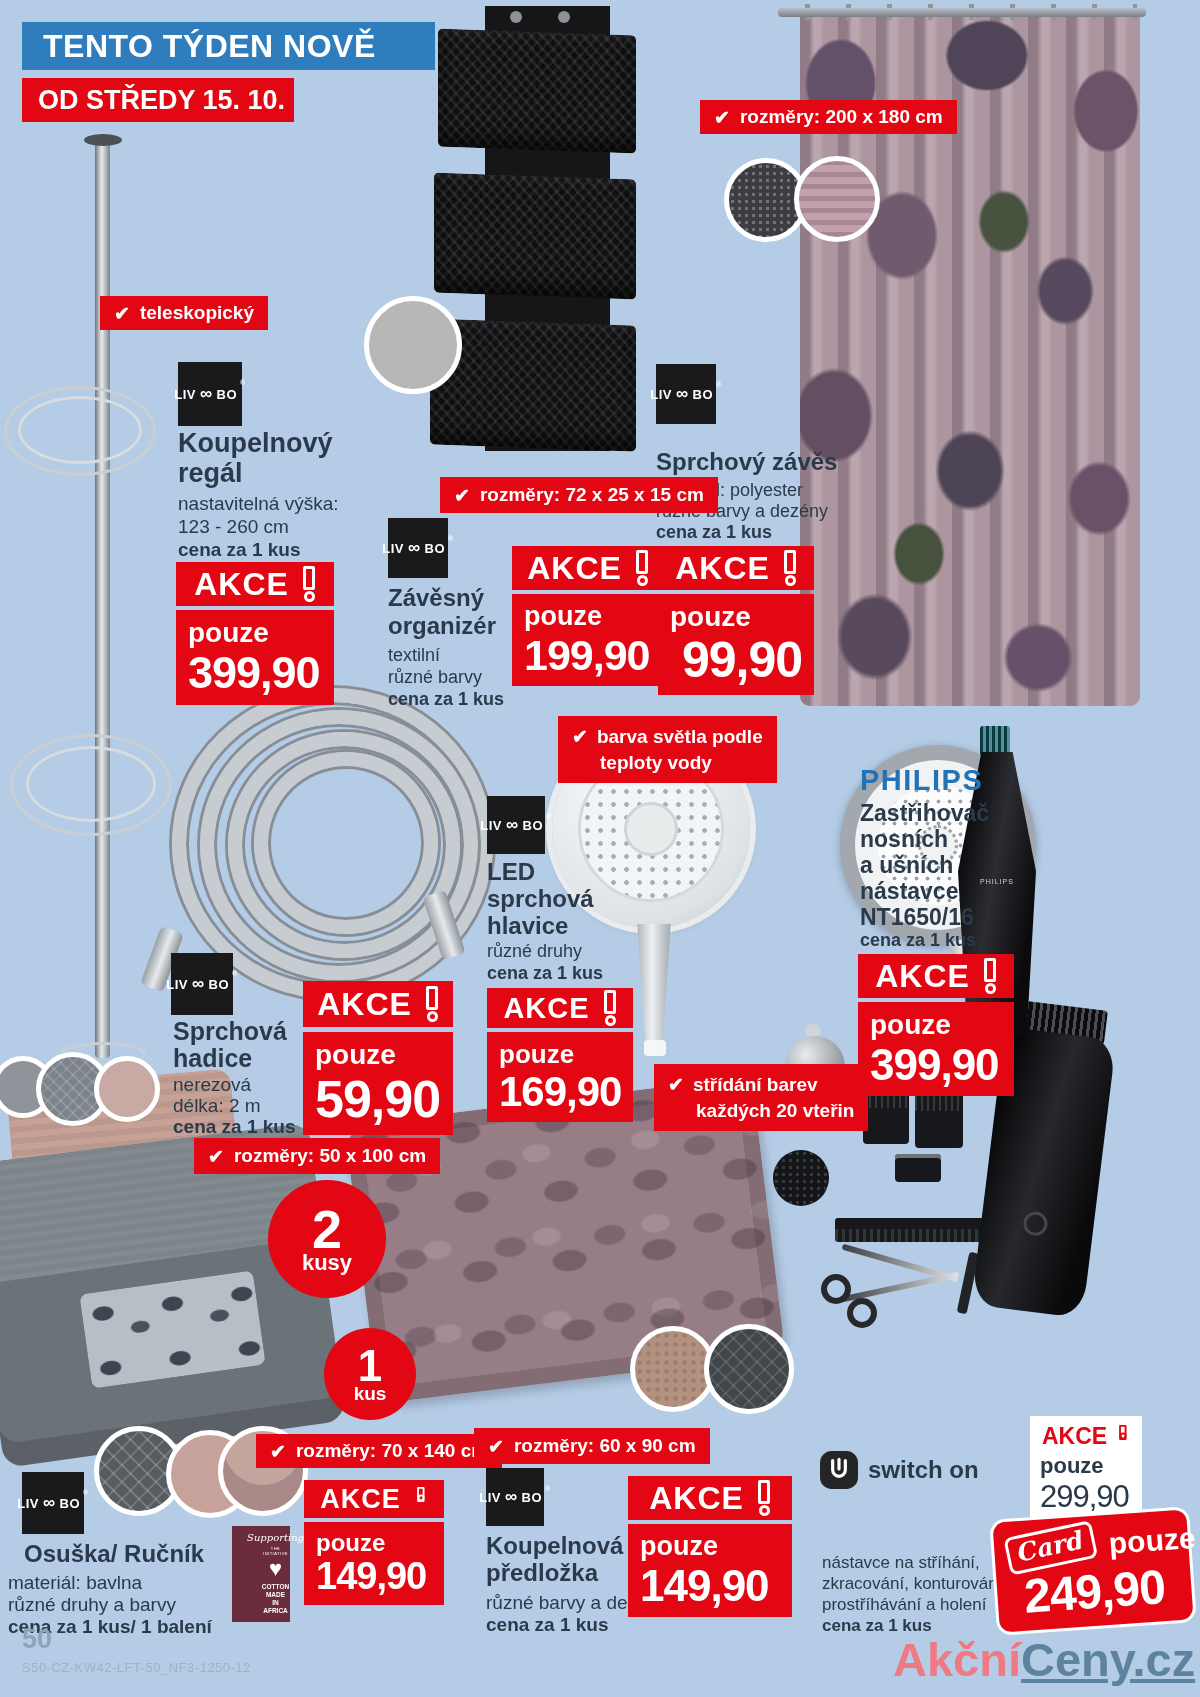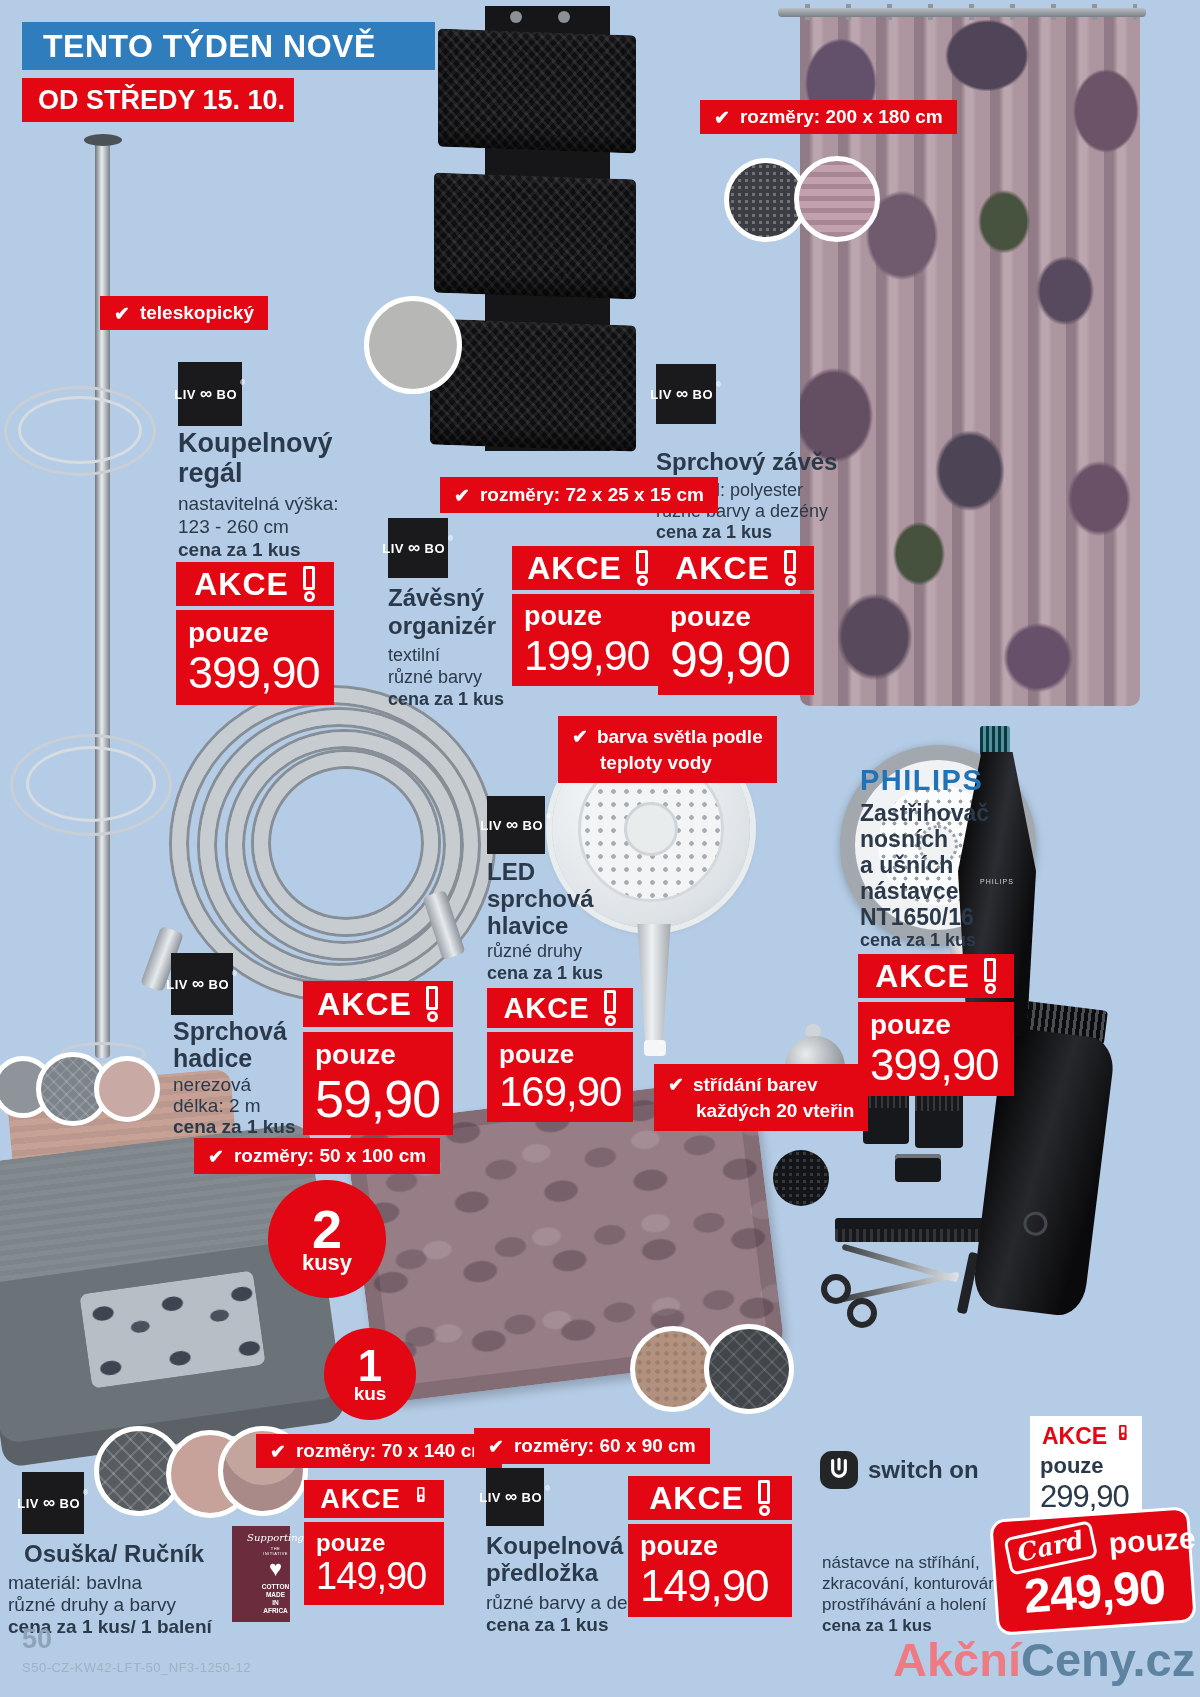--- a/index.html
+++ b/index.html
@@ -38,7 +38,7 @@
   .exc.sm{transform:scale(.62);transform-origin:top center;height:24px;}
   .pricebox{position:absolute;background:#e30613;color:#fff;padding:8px 12px;box-sizing:border-box;z-index:26;}
   .pouze{font-weight:bold;font-size:28px;line-height:1.1;}
-  .price{font-weight:normal;letter-spacing:-1px;line-height:1.08;}
+  .price{font-weight:bold;letter-spacing:-1px;line-height:1.08;}
   
   .circle-badge{position:absolute;background:#e30613;color:#fff;border-radius:50%;display:flex;flex-direction:column;
                 align-items:center;justify-content:center;font-weight:bold;line-height:.9;z-index:32;}

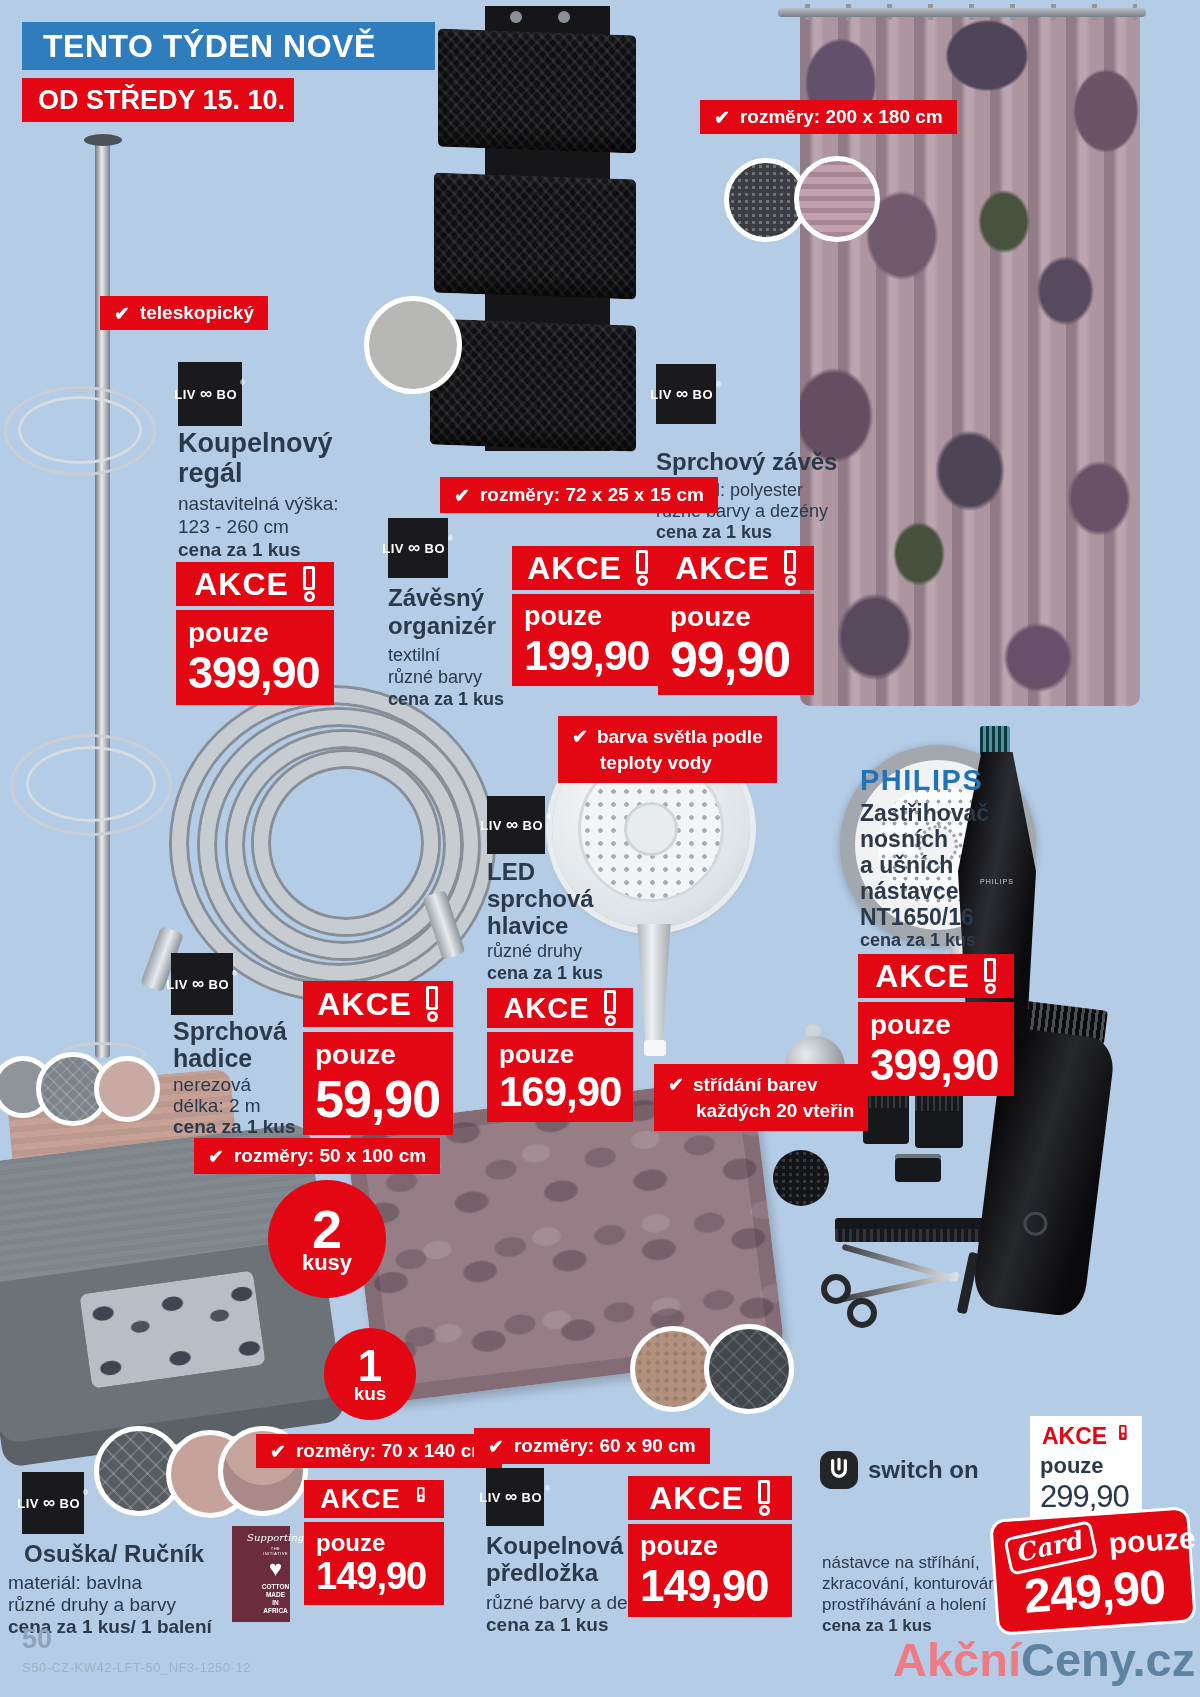--- a/index.html
+++ b/index.html
@@ -203,7 +203,7 @@
   </div>
   <div class="pricebox" style="left:658px;top:594px;width:156px;">
     <div class="pouze">pouze</div>
-    <div class="price" style="font-size:50px;">99,90</div>
+    <div class="price" style="font-size:50px;text-align:right;">99,90</div>
   </div>
 
   <div>

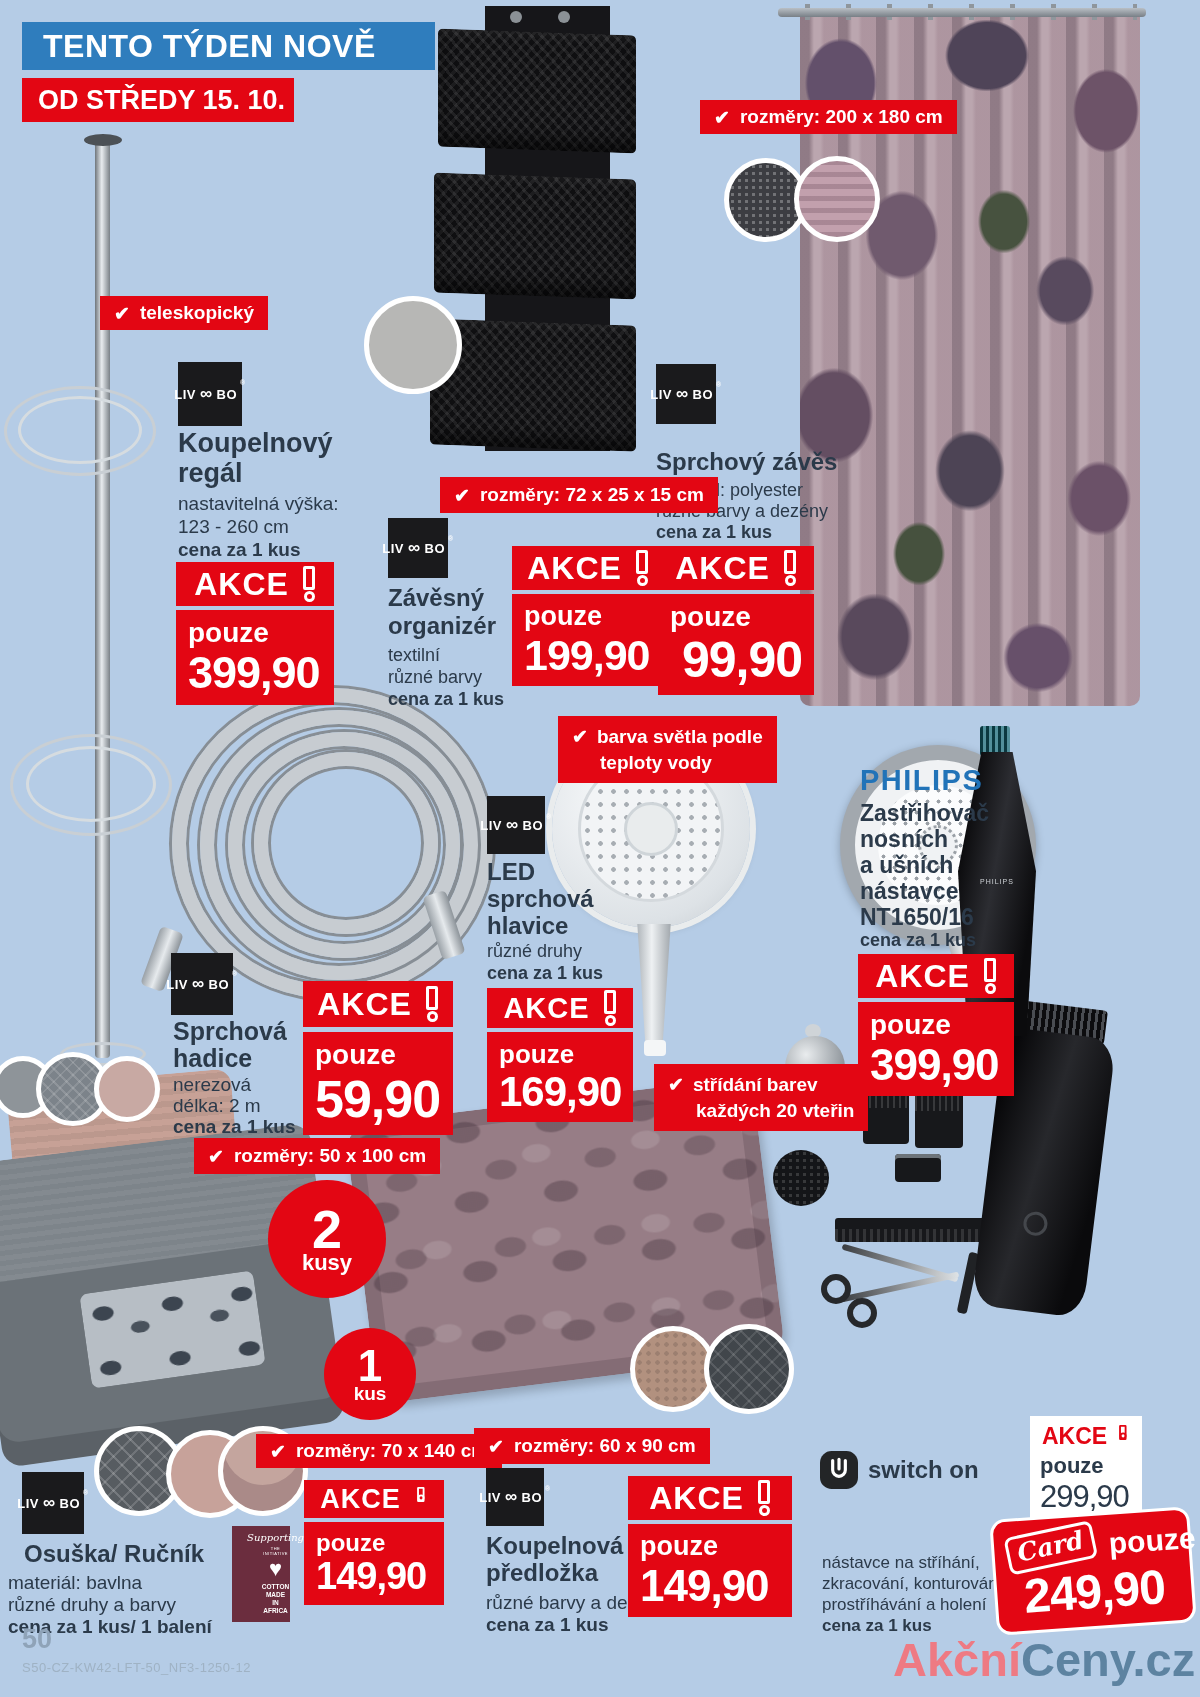--- a/index.html
+++ b/index.html
@@ -474,7 +474,7 @@
   <div class="abs" style="left:22px;top:1624px;font-size:27px;font-weight:bold;color:#8fa3b8;z-index:30;">50</div>
   <div class="abs" style="left:22px;top:1660px;font-size:13px;color:#9fb2c4;letter-spacing:.5px;z-index:30;">S50-CZ-KW42-LFT-50_NF3-1250-12</div>
   <div class="abs" style="left:893px;top:1632px;font-size:47px;font-weight:bold;z-index:30;white-space:nowrap;">
-    <span style="color:#ee7a83;">Akční</span><span style="color:#5d83a1;">Ceny.cz</span>
+    <span style="color:#ee7a83;">Akční</span><span style="color:#5d83a1;text-decoration:underline;">Ceny.cz</span>
   </div>
 
 </div>

